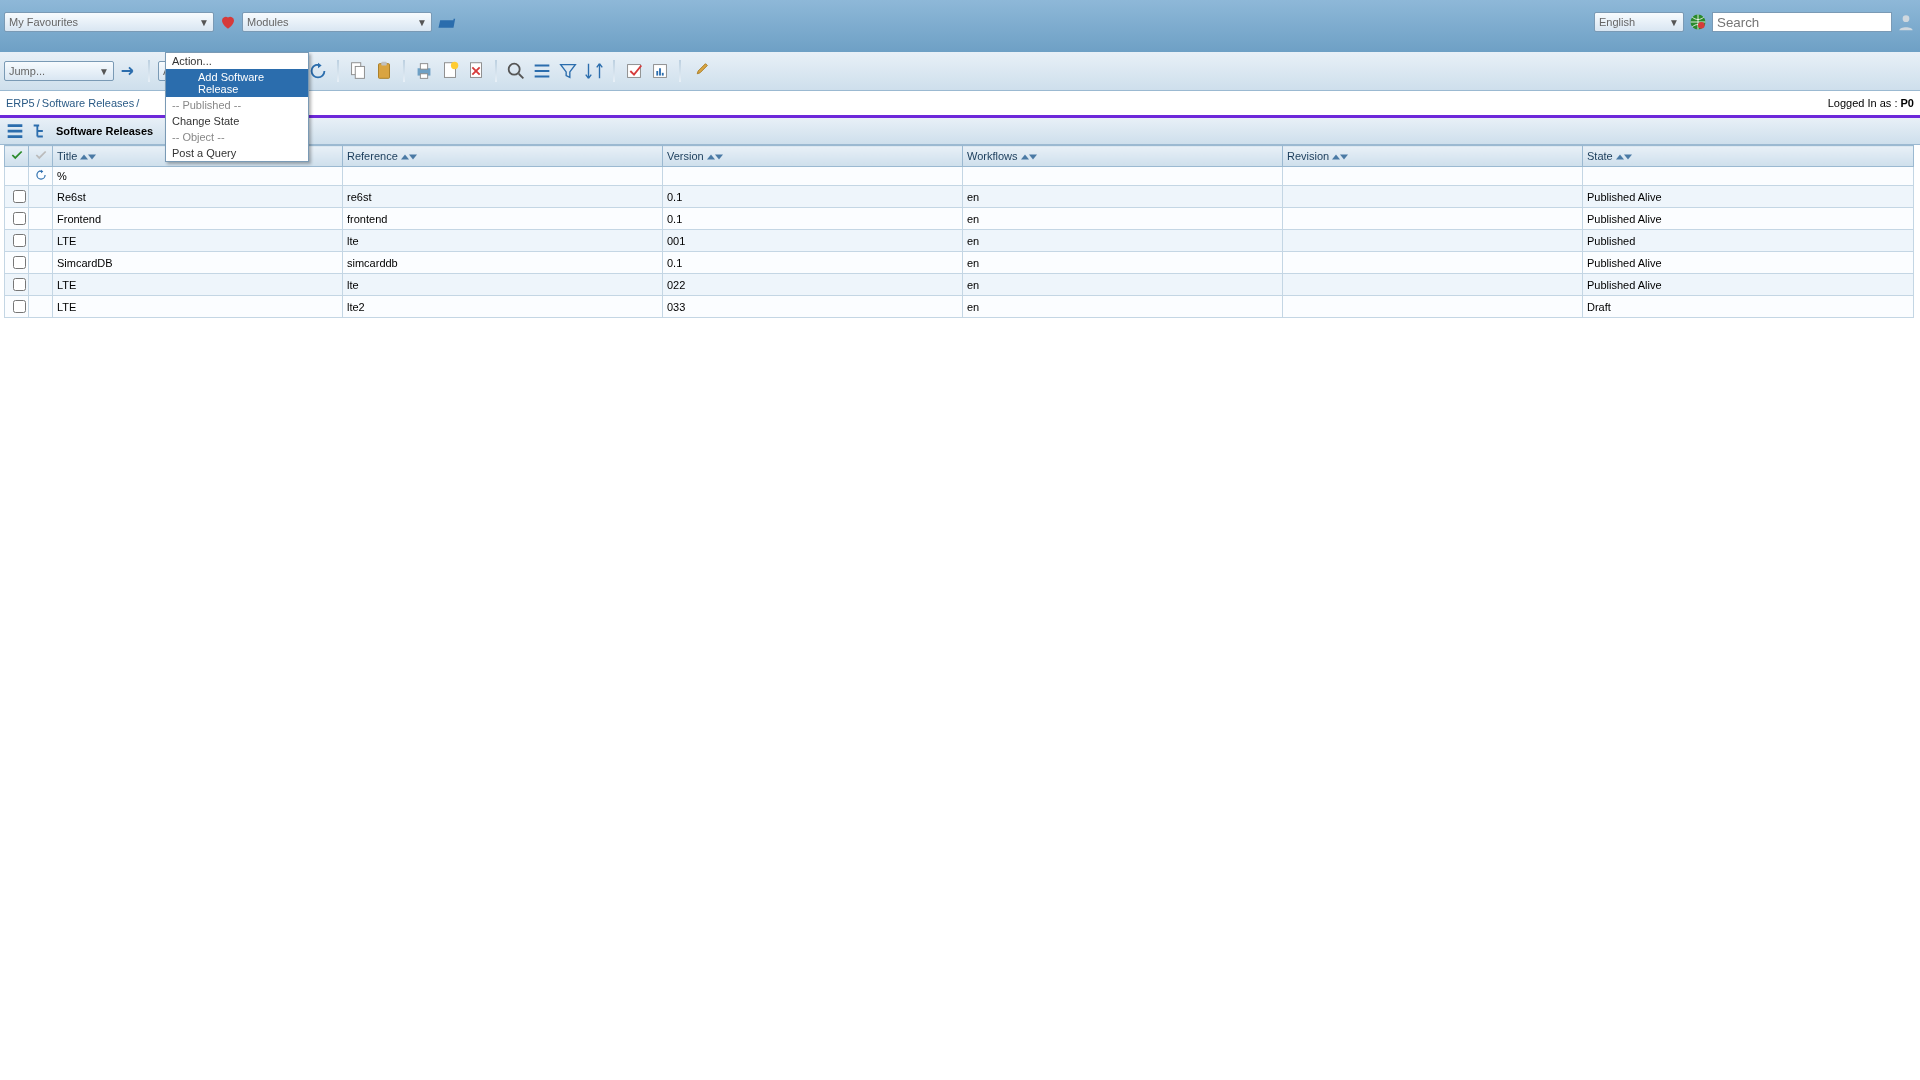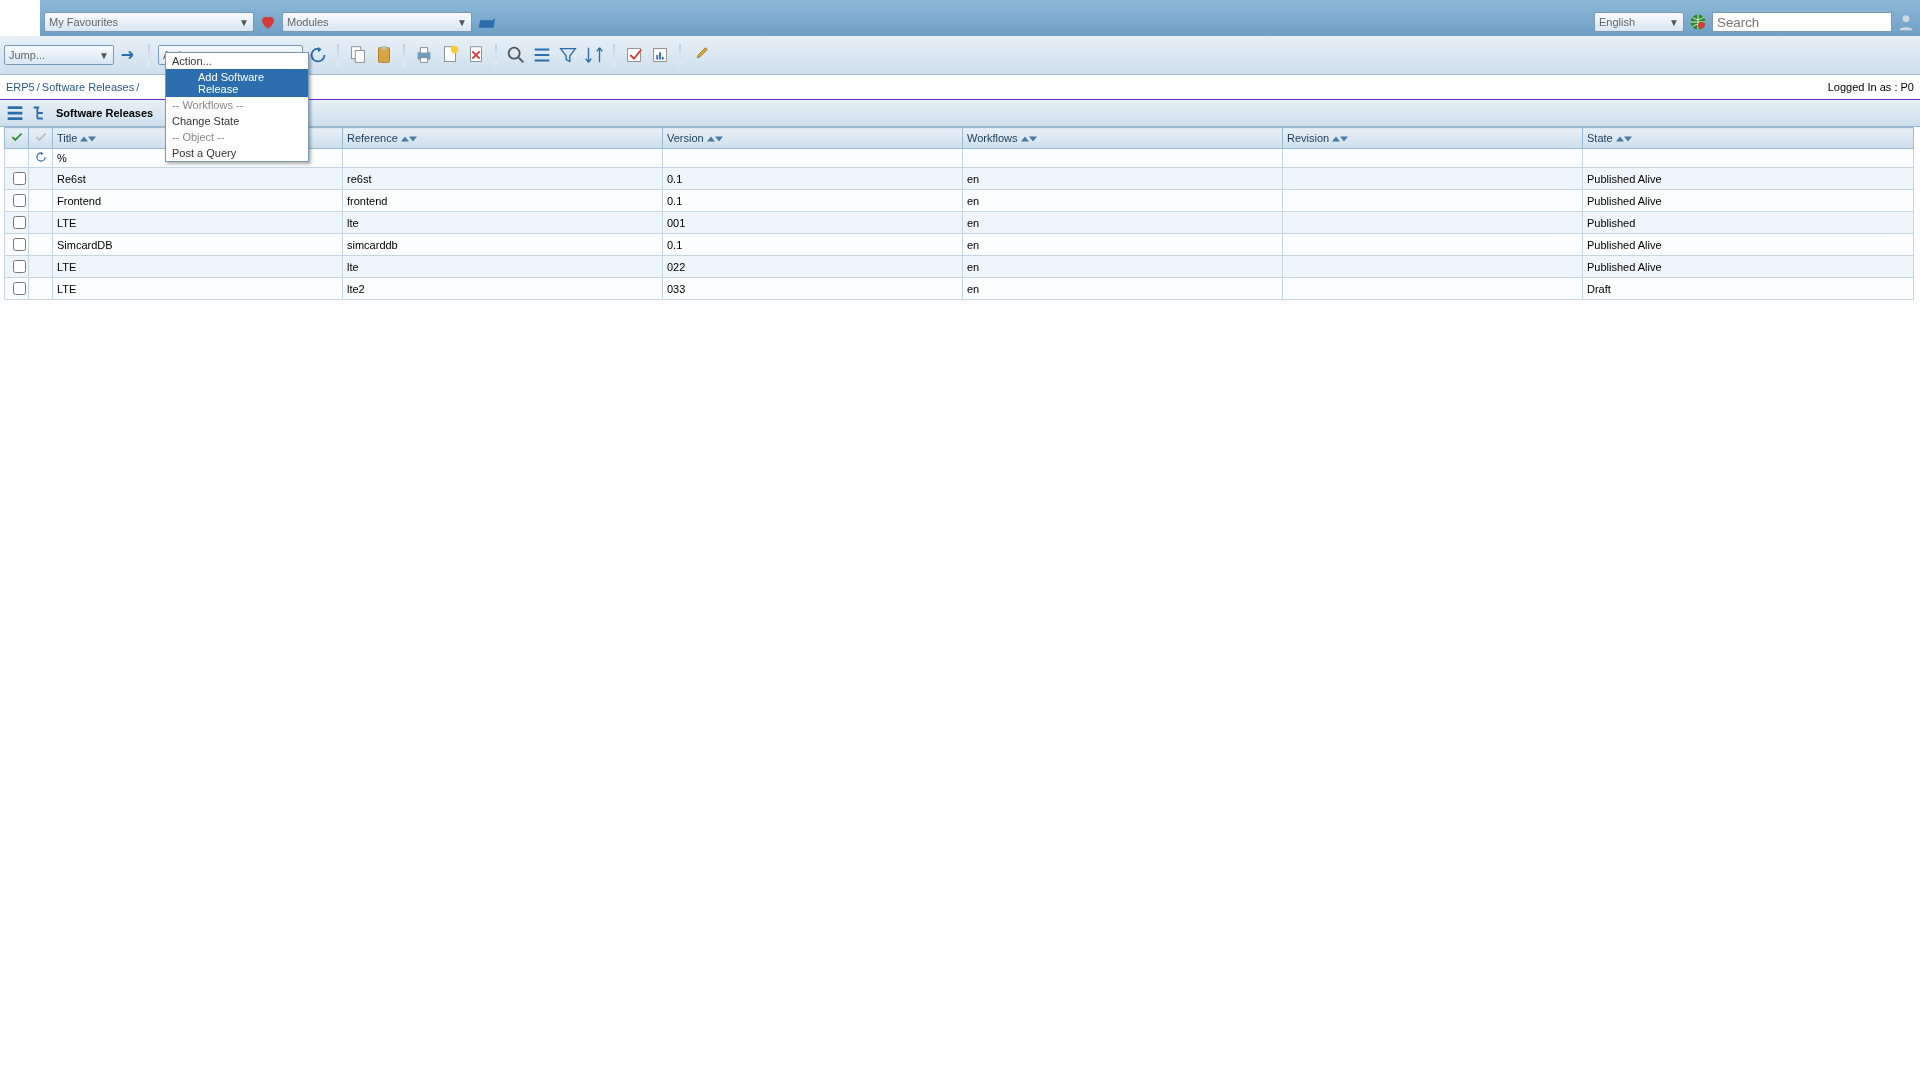--- a/index.html
+++ b/index.html
@@ -15,10 +15,9 @@
     background: linear-gradient(#8eb8d8, #6ea0c5);
     height: 28px;
     display: flex;
-    align-items: flex-end;
-    padding: 4px 4px;
+    align-items: flex-start;
+    padding: 12px 4px;
     gap: 4px;
-    margin-left: 40px;
   }
   .dropdown {
     display: flex; align-items: center; justify-content: space-between;

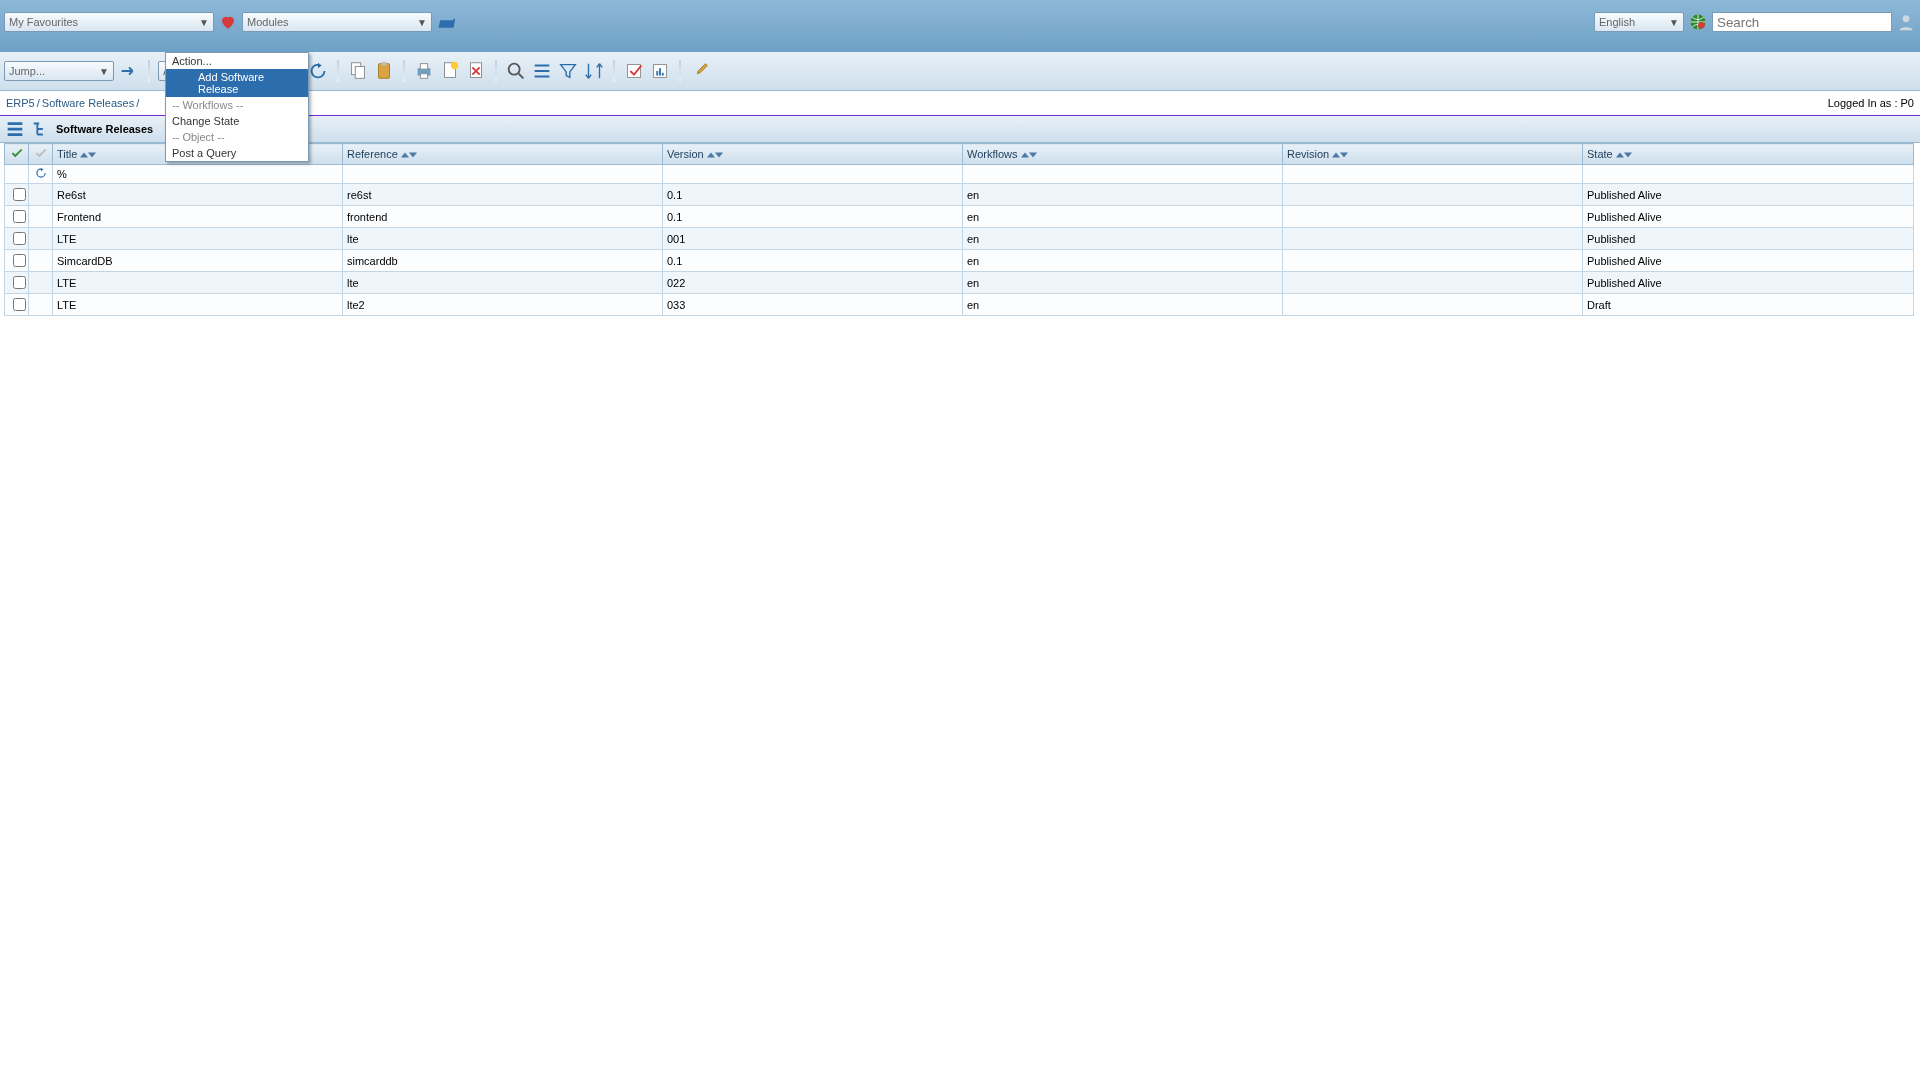--- a/index.html
+++ b/index.html
@@ -80,7 +80,7 @@
     height: 20px;
     padding: 2px 6px;
     background: #fff;
-    border-bottom: 1px solid #6d28d9;
+    border-bottom: 3px solid #6d28d9;
   }
   .crumbrow a { color: #2b5b86; text-decoration: none; }
   .crumbrow span.slash { padding: 0 2px; color: #2b5b86; }

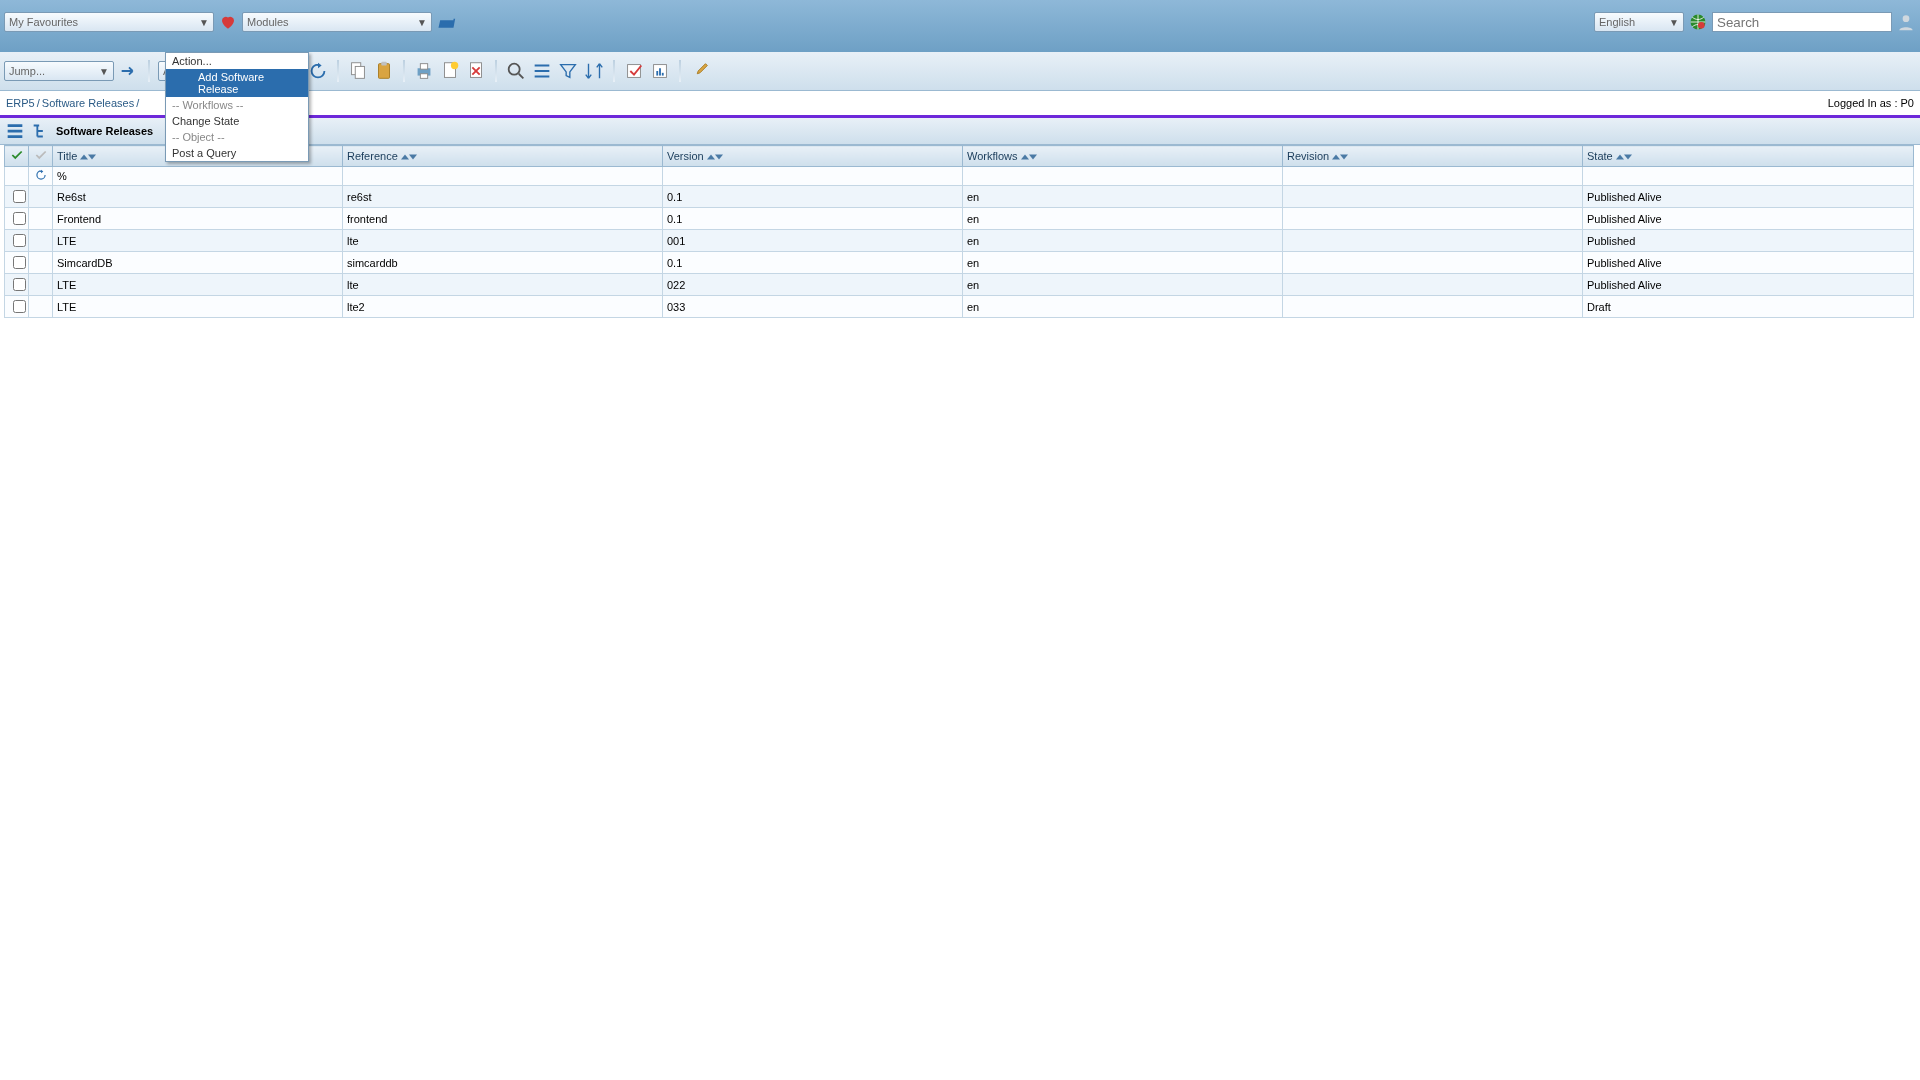--- a/index.html
+++ b/index.html
@@ -313,7 +313,7 @@
 <div class="action-menu">
   <div class="item">Action...</div>
   <div class="item hovered">Add Software Release</div>
-  <div class="item section">-- Workflows --</div>
+  <div class="item section">-- Published --</div>
   <div class="item">Change State</div>
   <div class="item section">-- Object --</div>
   <div class="item">Post a Query</div>

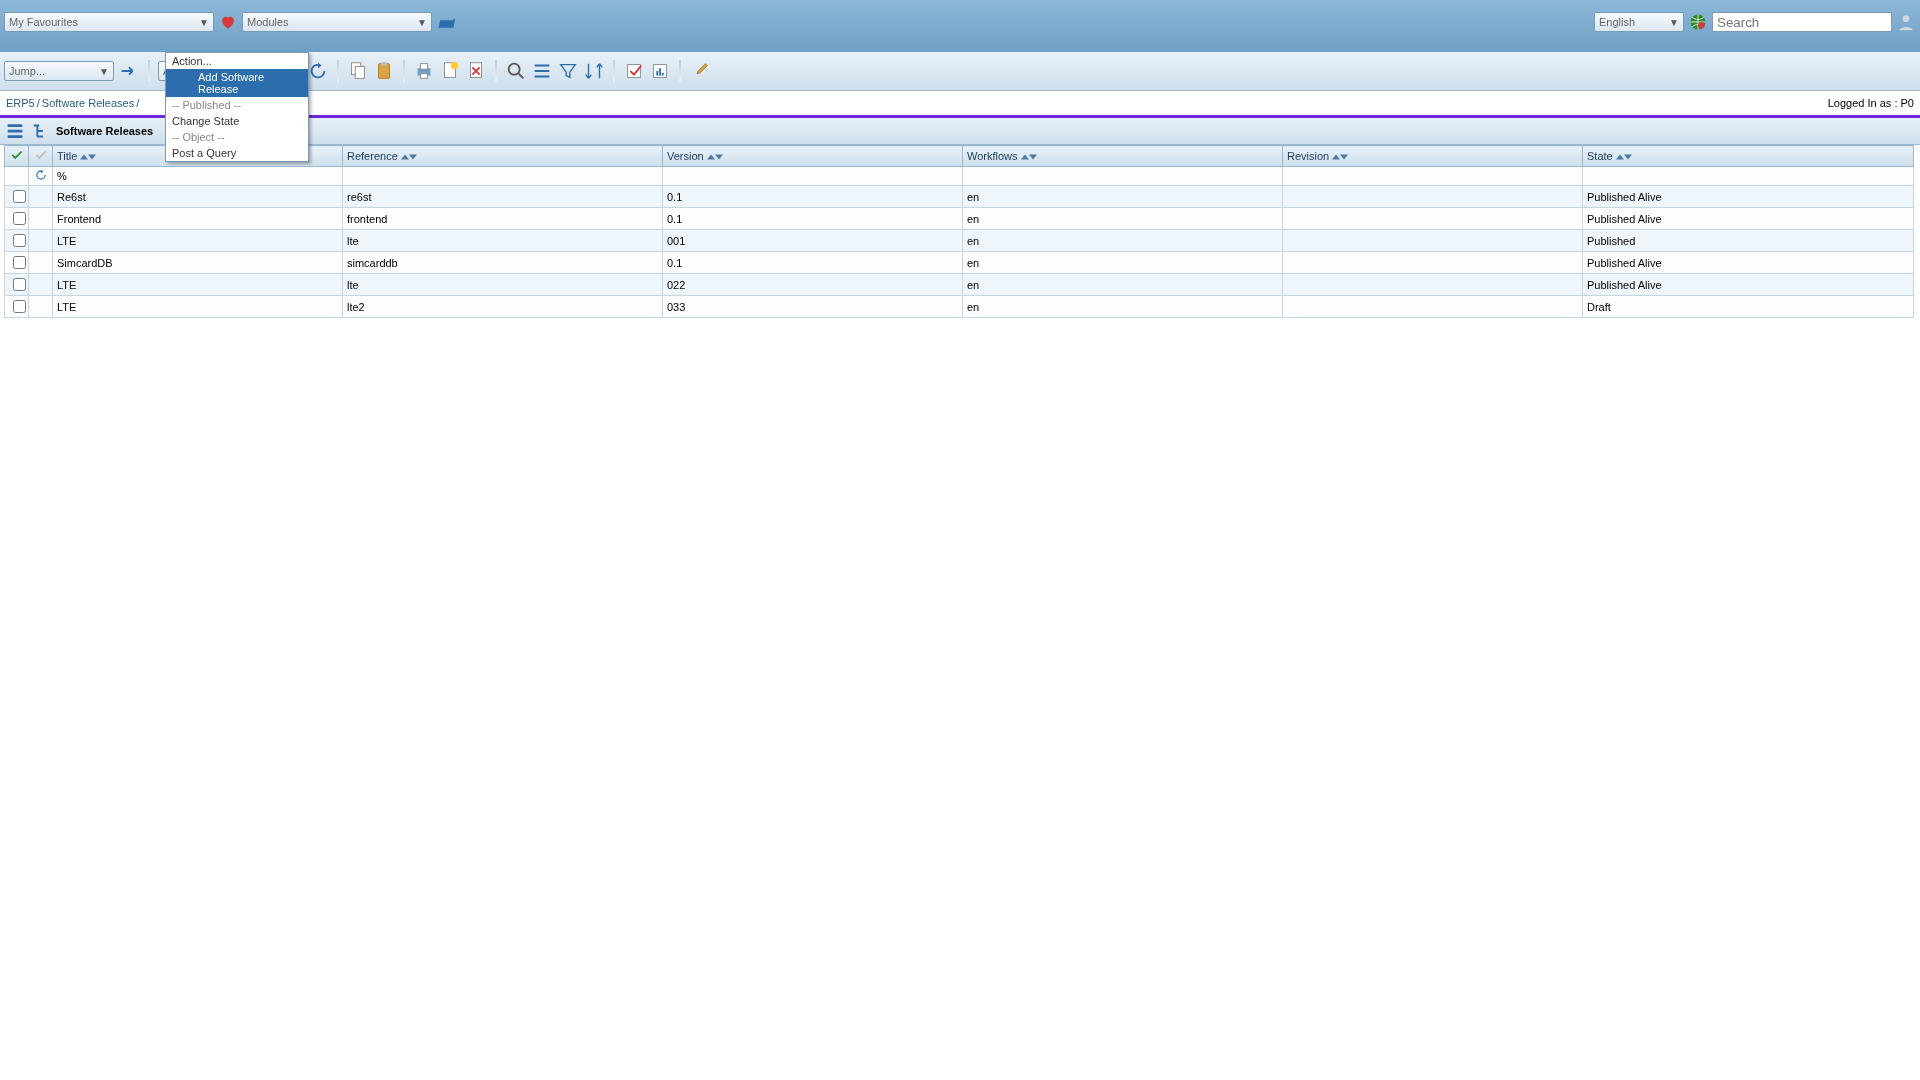--- a/index.html
+++ b/index.html
@@ -326,7 +326,7 @@
   <span class="slash">/</span>
   <div class="right">
     <span>Logged In as :</span>
-    <span style="font-weight:normal;">P0</span>
+    <span style="font-weight:bold;">P0</span>
   </div>
 </div>
 

